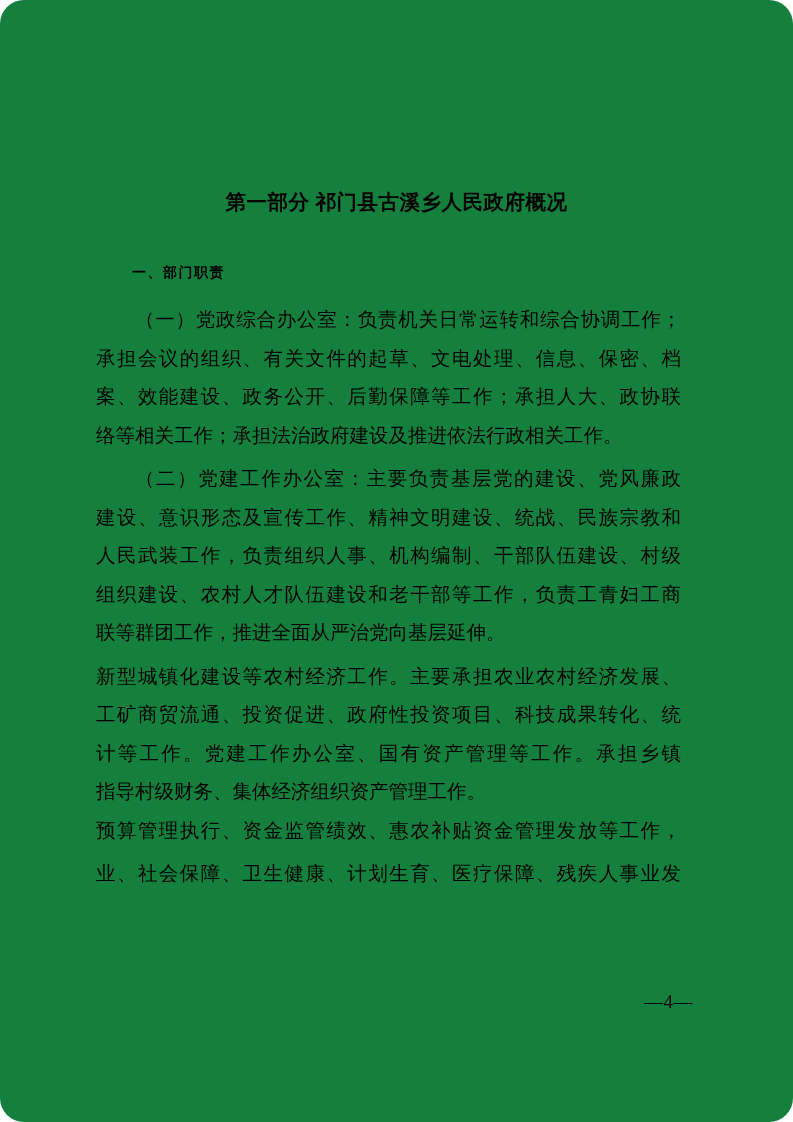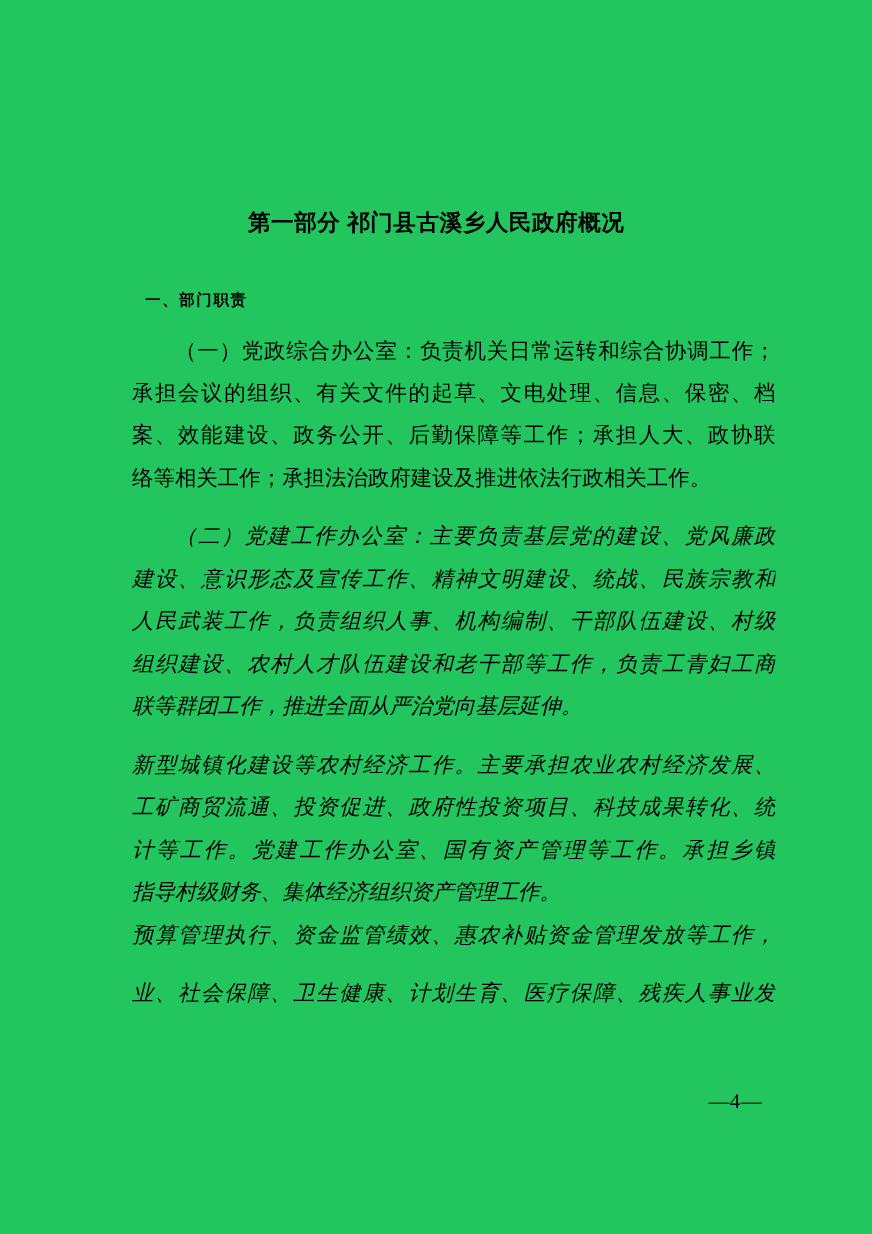--- a/index.html
+++ b/index.html
@@ -18,7 +18,8 @@
   .page {
     position: absolute;
     inset: 0;
-    background: #22c55e;
+    background: #15803d;
+    border-radius: 24px;
   }
   .doc-title {
     position: absolute;

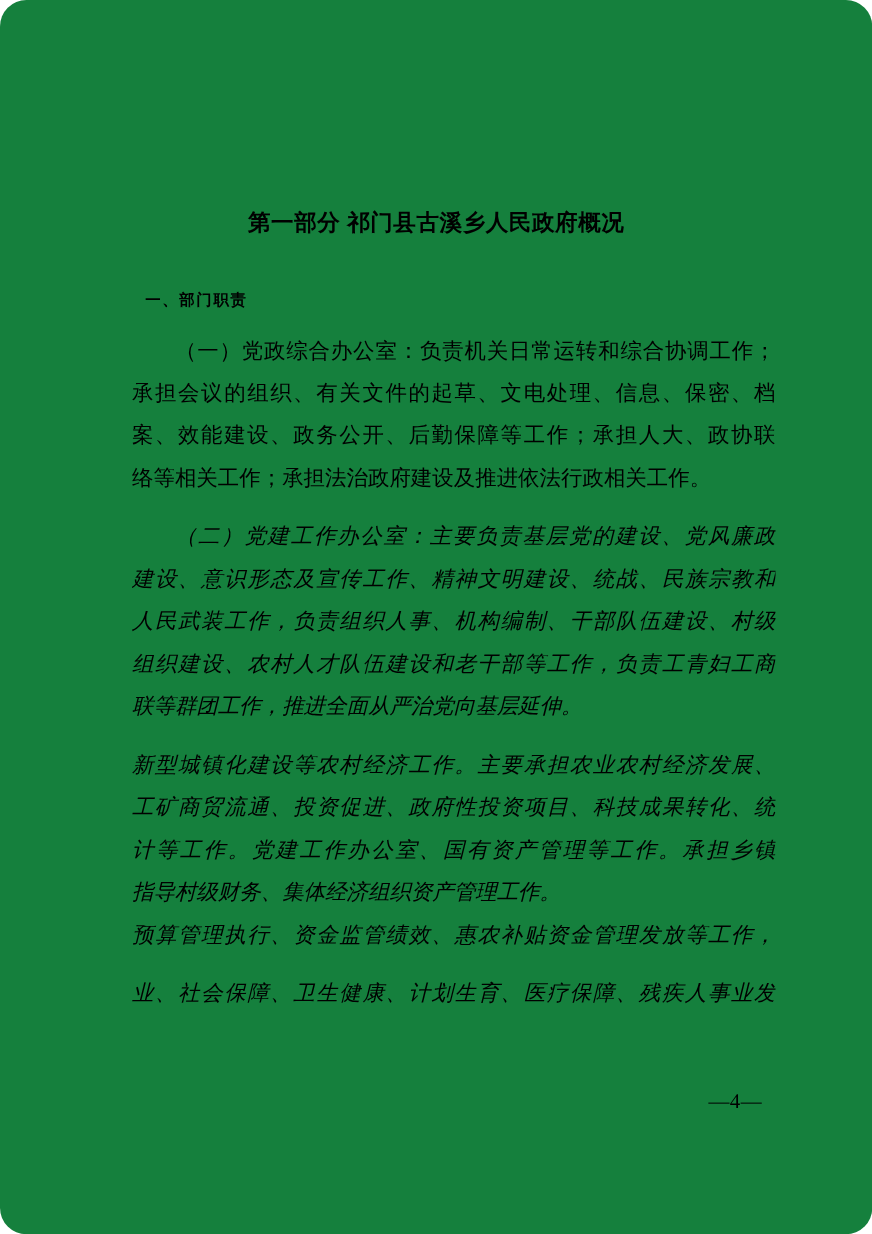--- a/index.html
+++ b/index.html
@@ -47,7 +47,7 @@
   .body-text {
     position: absolute;
     top: 301px;
-    left: 120px;
+    left: 96px;
     width: 585px;
     font-size: 19.5px;
   }

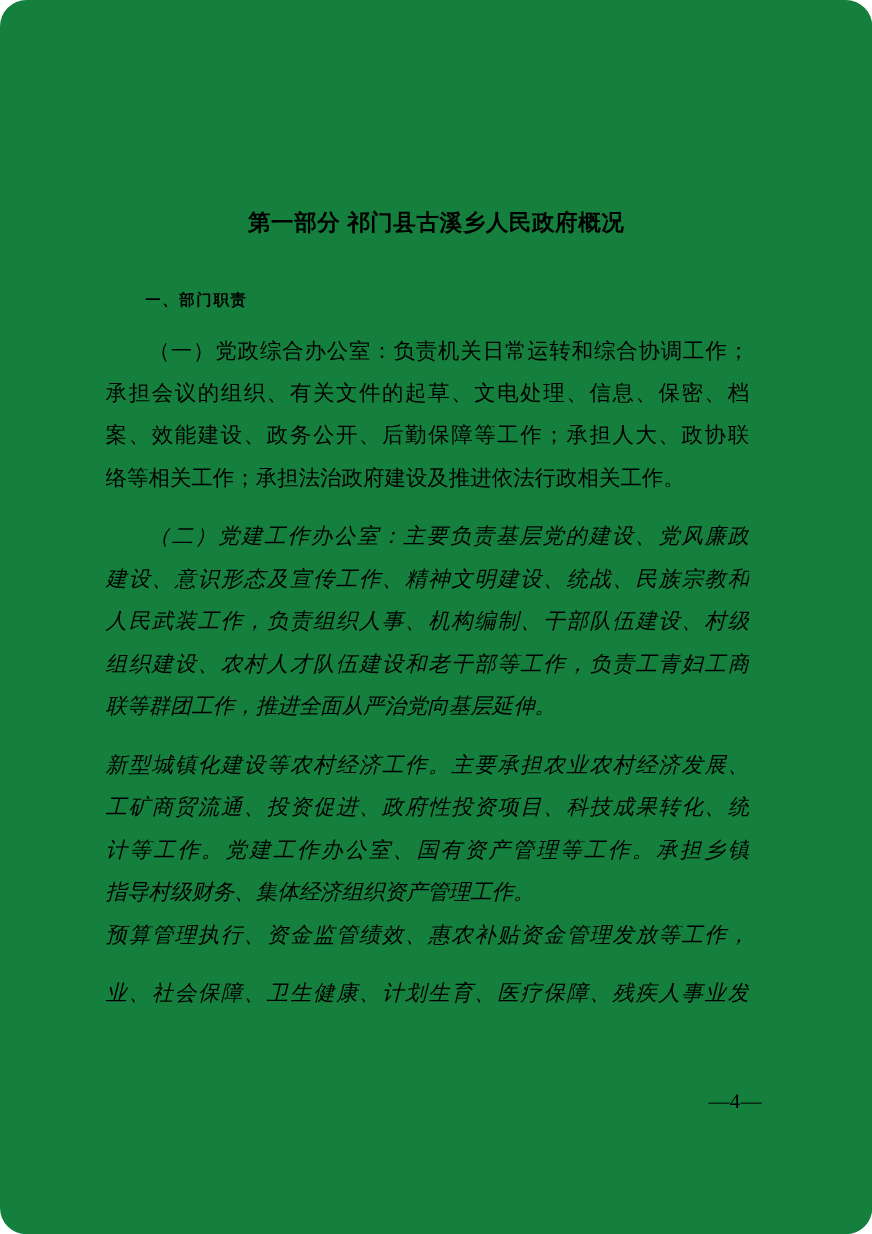--- a/index.html
+++ b/index.html
@@ -56,8 +56,7 @@
     padding: 0;
   }
   .paragraph + .paragraph {
-    margin-top: 15px;
-    font-style: italic;
+    margin-top: 5px;
   }
   .line {
     height: 38.5px;

